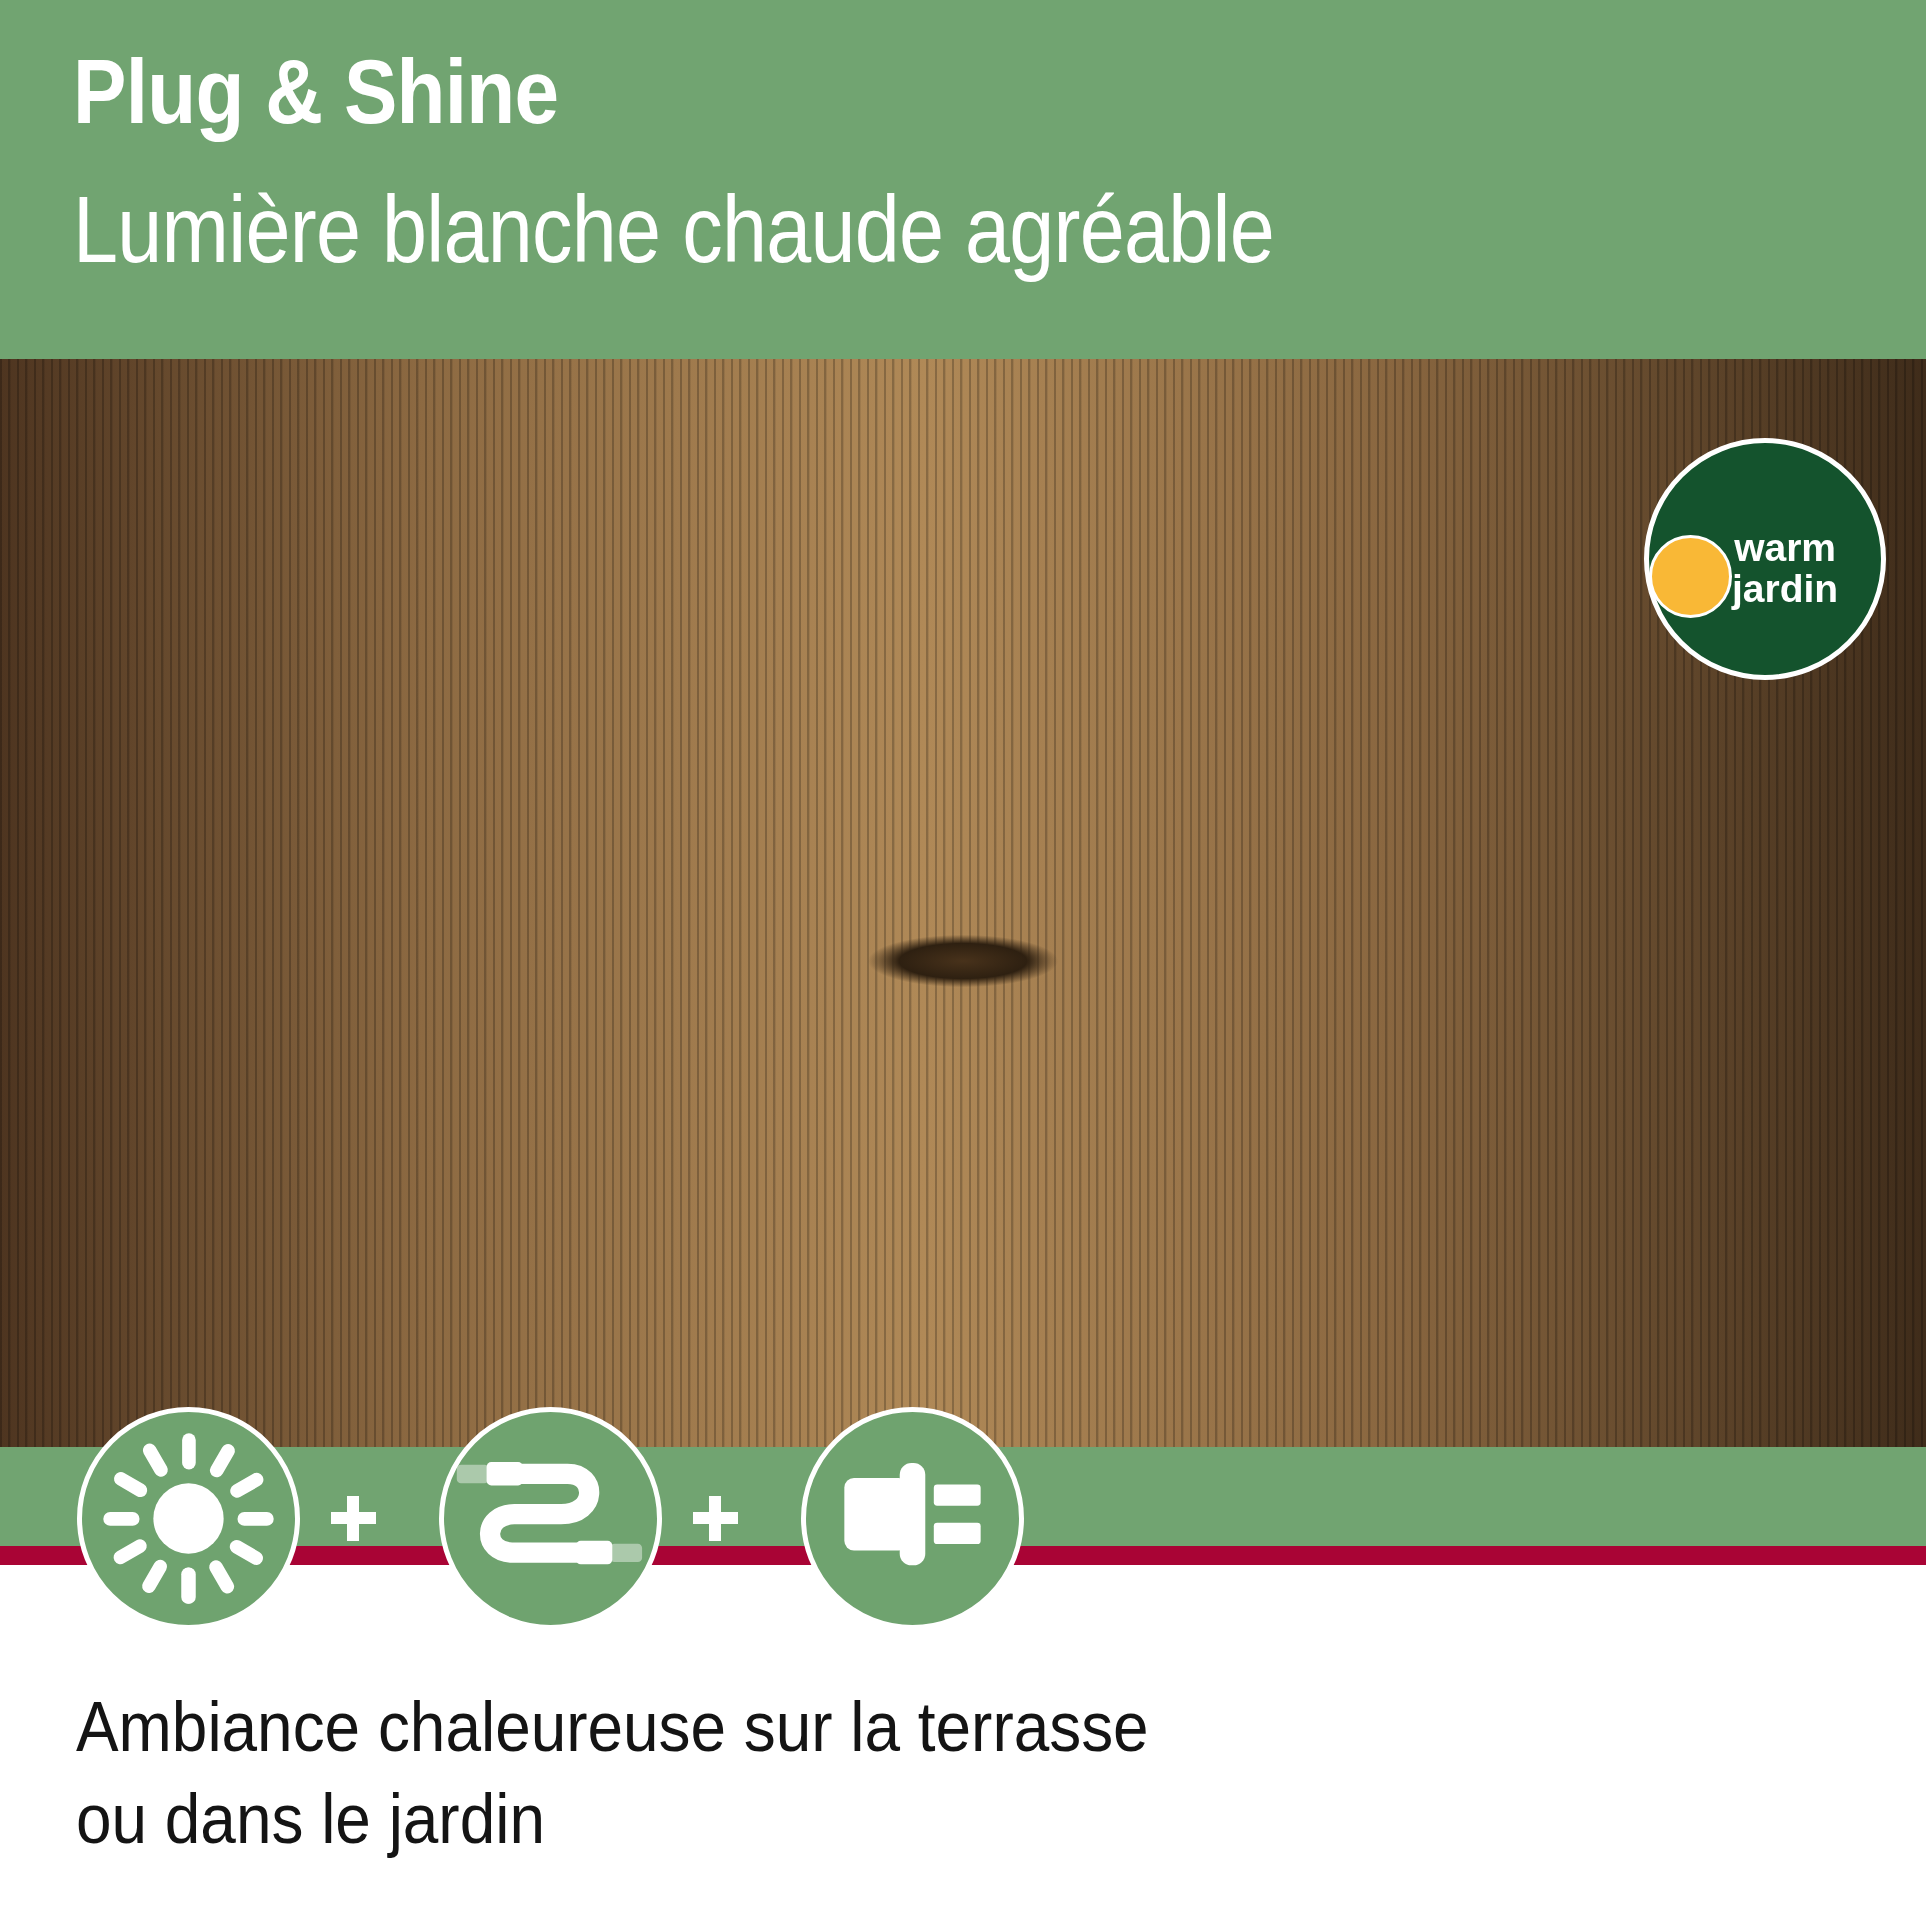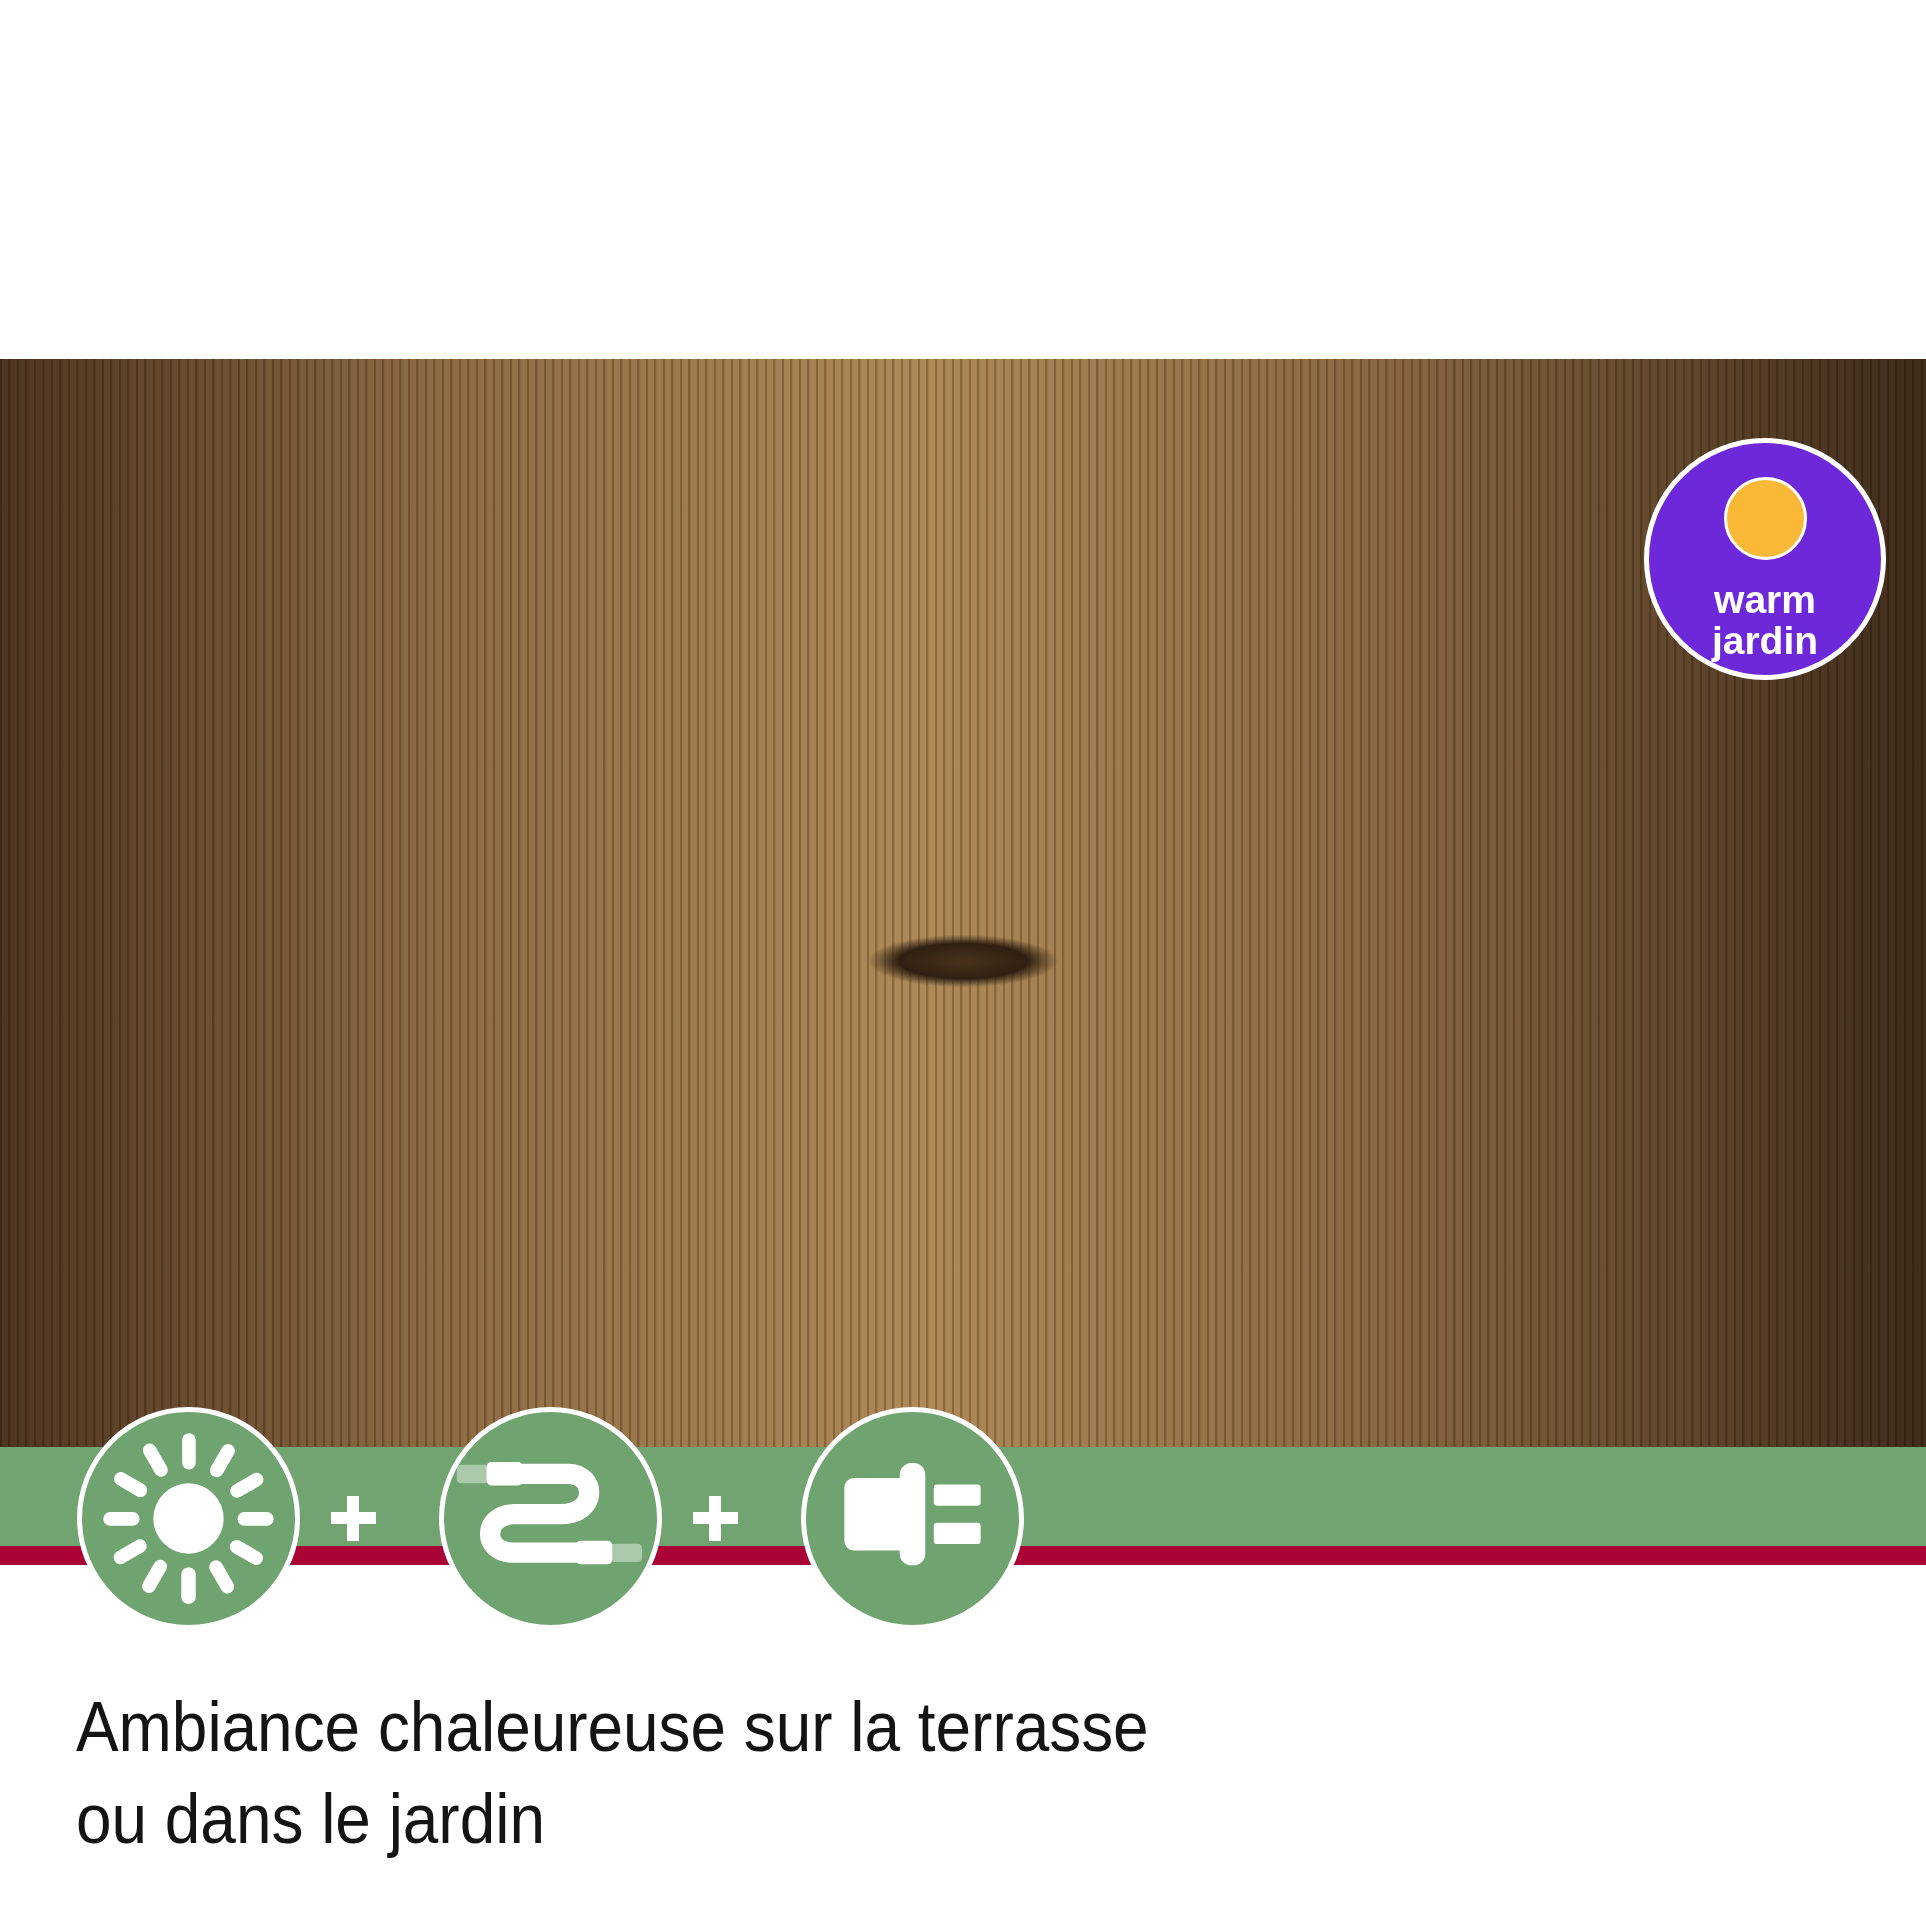--- a/index.html
+++ b/index.html
@@ -208,6 +208,10 @@
 
 <div id="page">
 
+  <div id="header">
+    <div id="title">Plug &amp; Shine</div>
+    <div id="subtitle">Lumière blanche chaude agréable</div>
+  </div>
 
   <div id="photo">
     <div class="layer sky"></div>

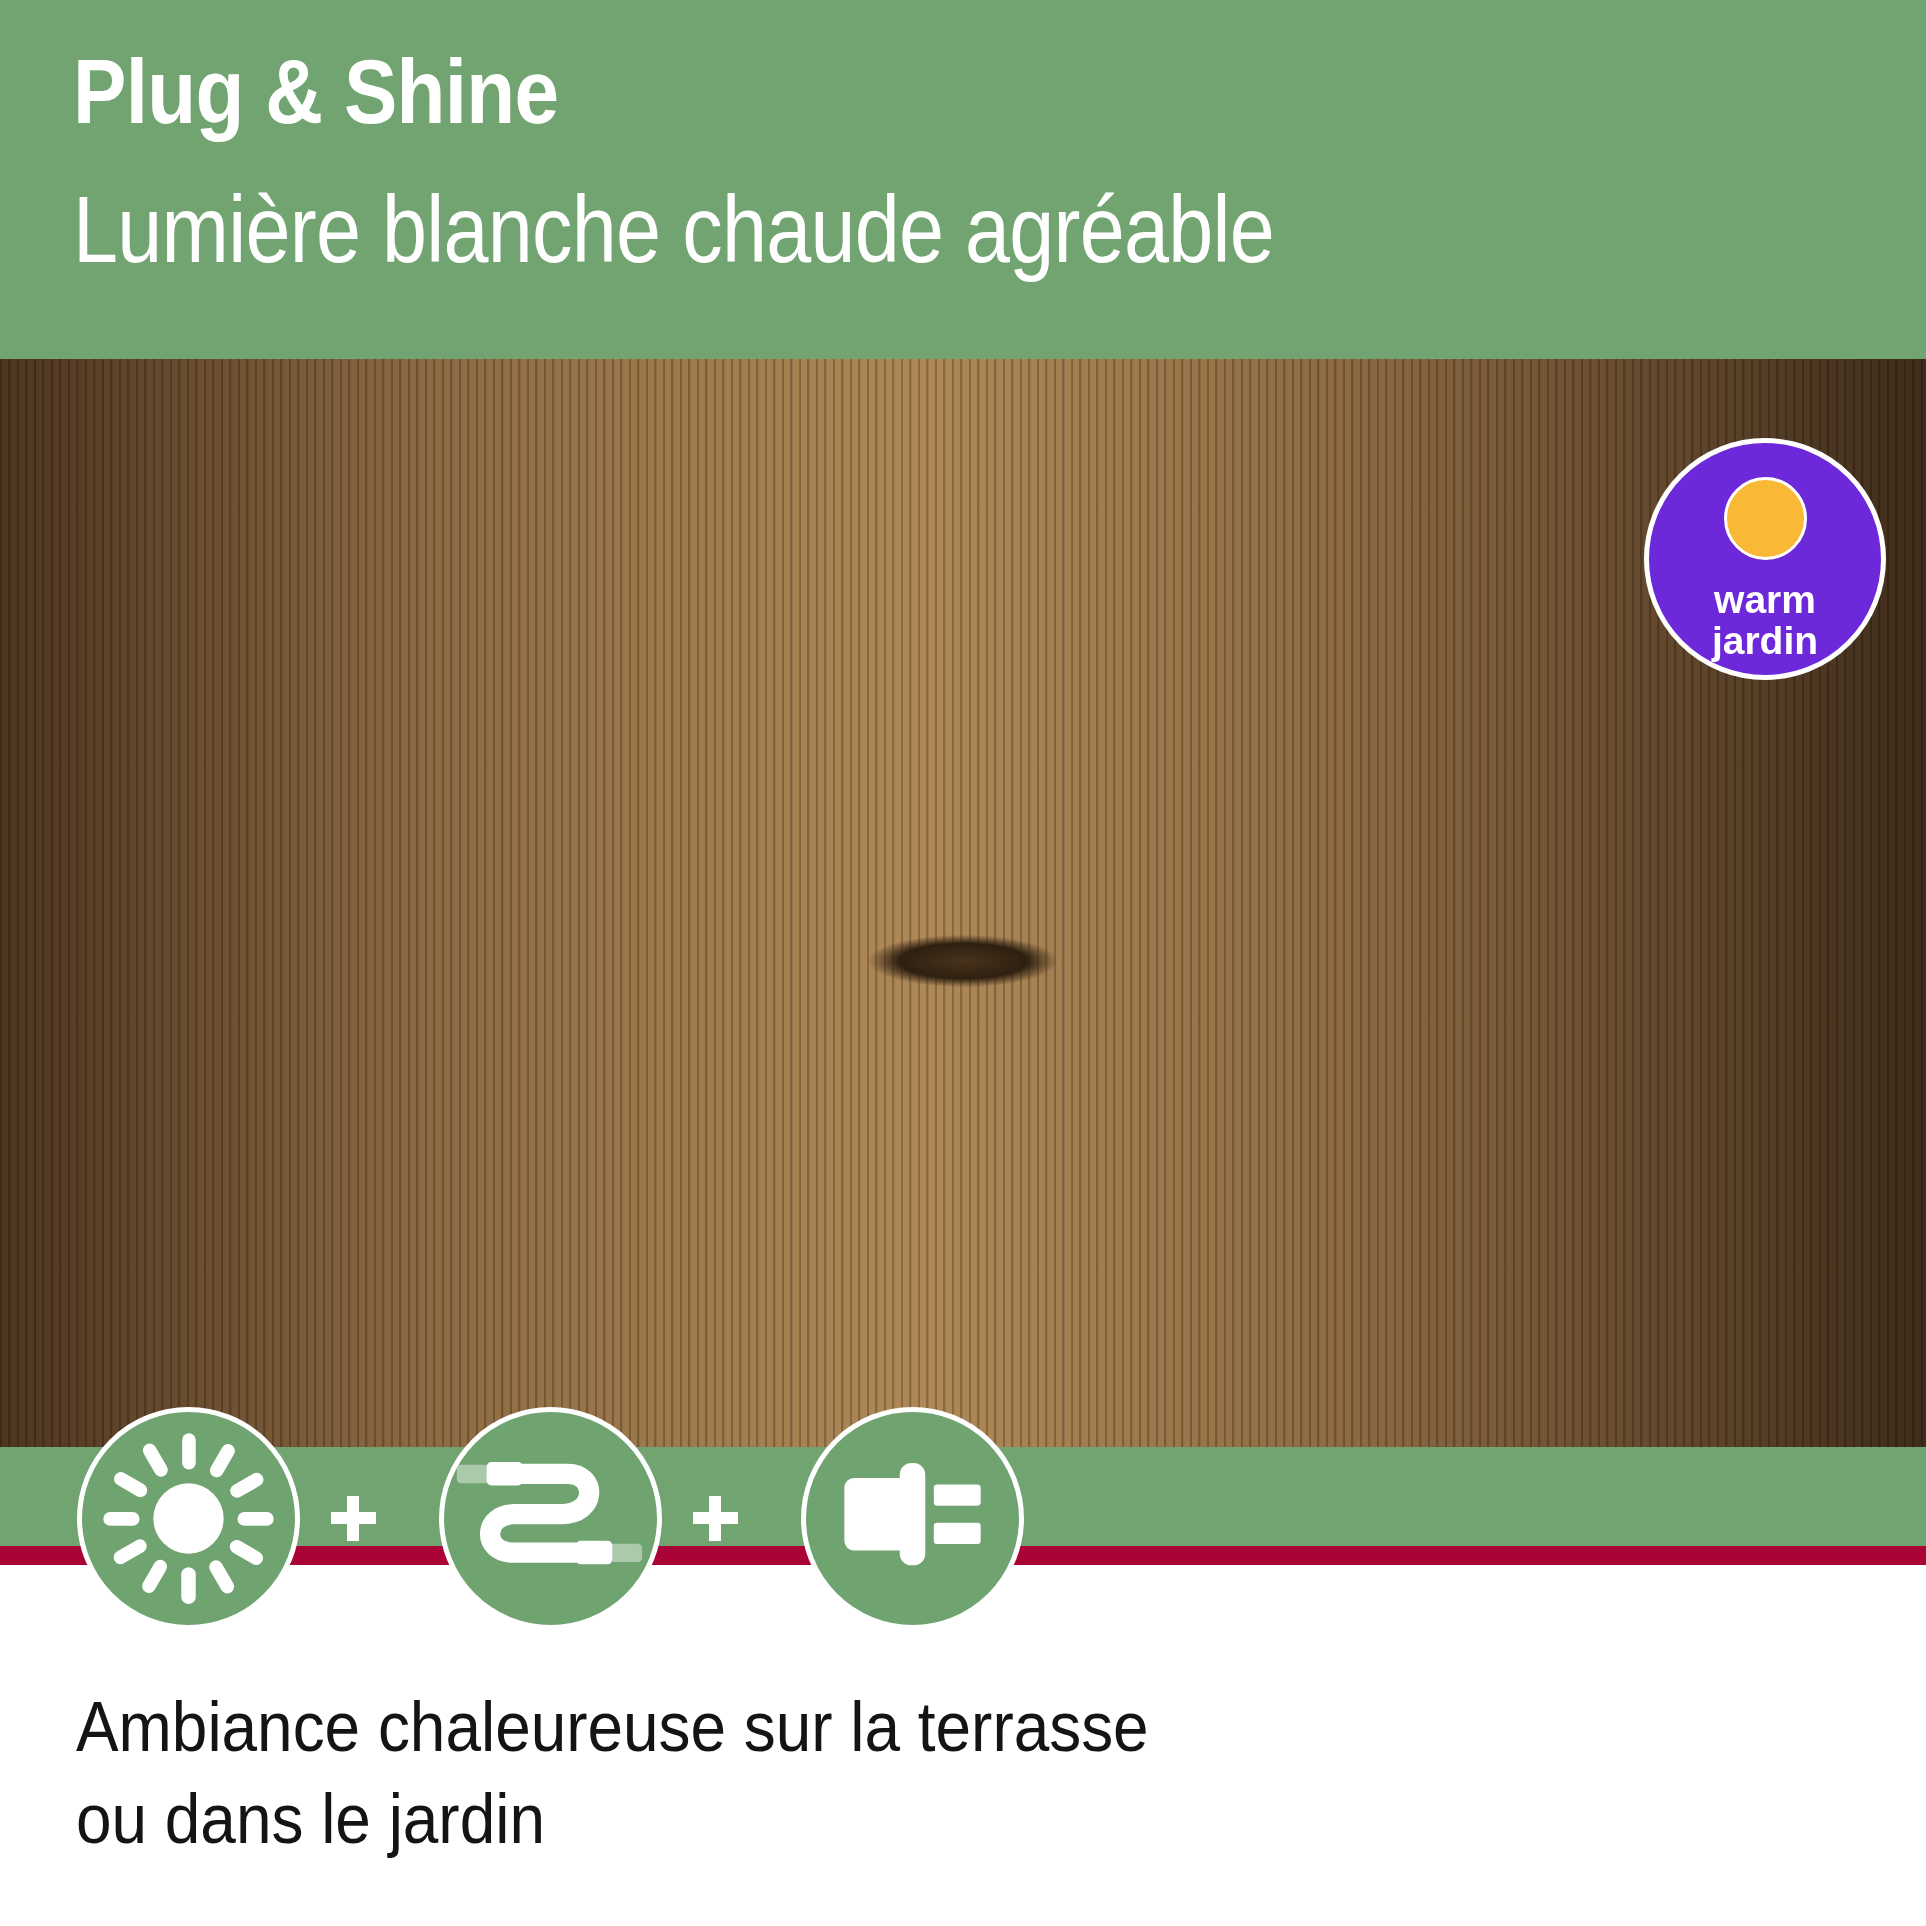--- a/index.html
+++ b/index.html
@@ -169,8 +169,8 @@
 
   
   #badge { position:absolute; left:1644px; top:438px; width:242px; height:242px;
-    border-radius:50%; background:#6d28d9; border:5.4px solid #ffffff;
-    display:flex; flex-direction:column; align-items:center; }
+    border-radius:50%; background:#14532d; border:5.4px solid #ffffff;
+    display:flex; flex-direction:row; align-items:center; }
   #badge-dot { width:83px; height:83px; border-radius:50%; background:#f9b836;
     border:3.9px solid #ffffff; margin-top:34px; }
   #badge-text { margin-top:20px; text-align:center; color:#fff;

